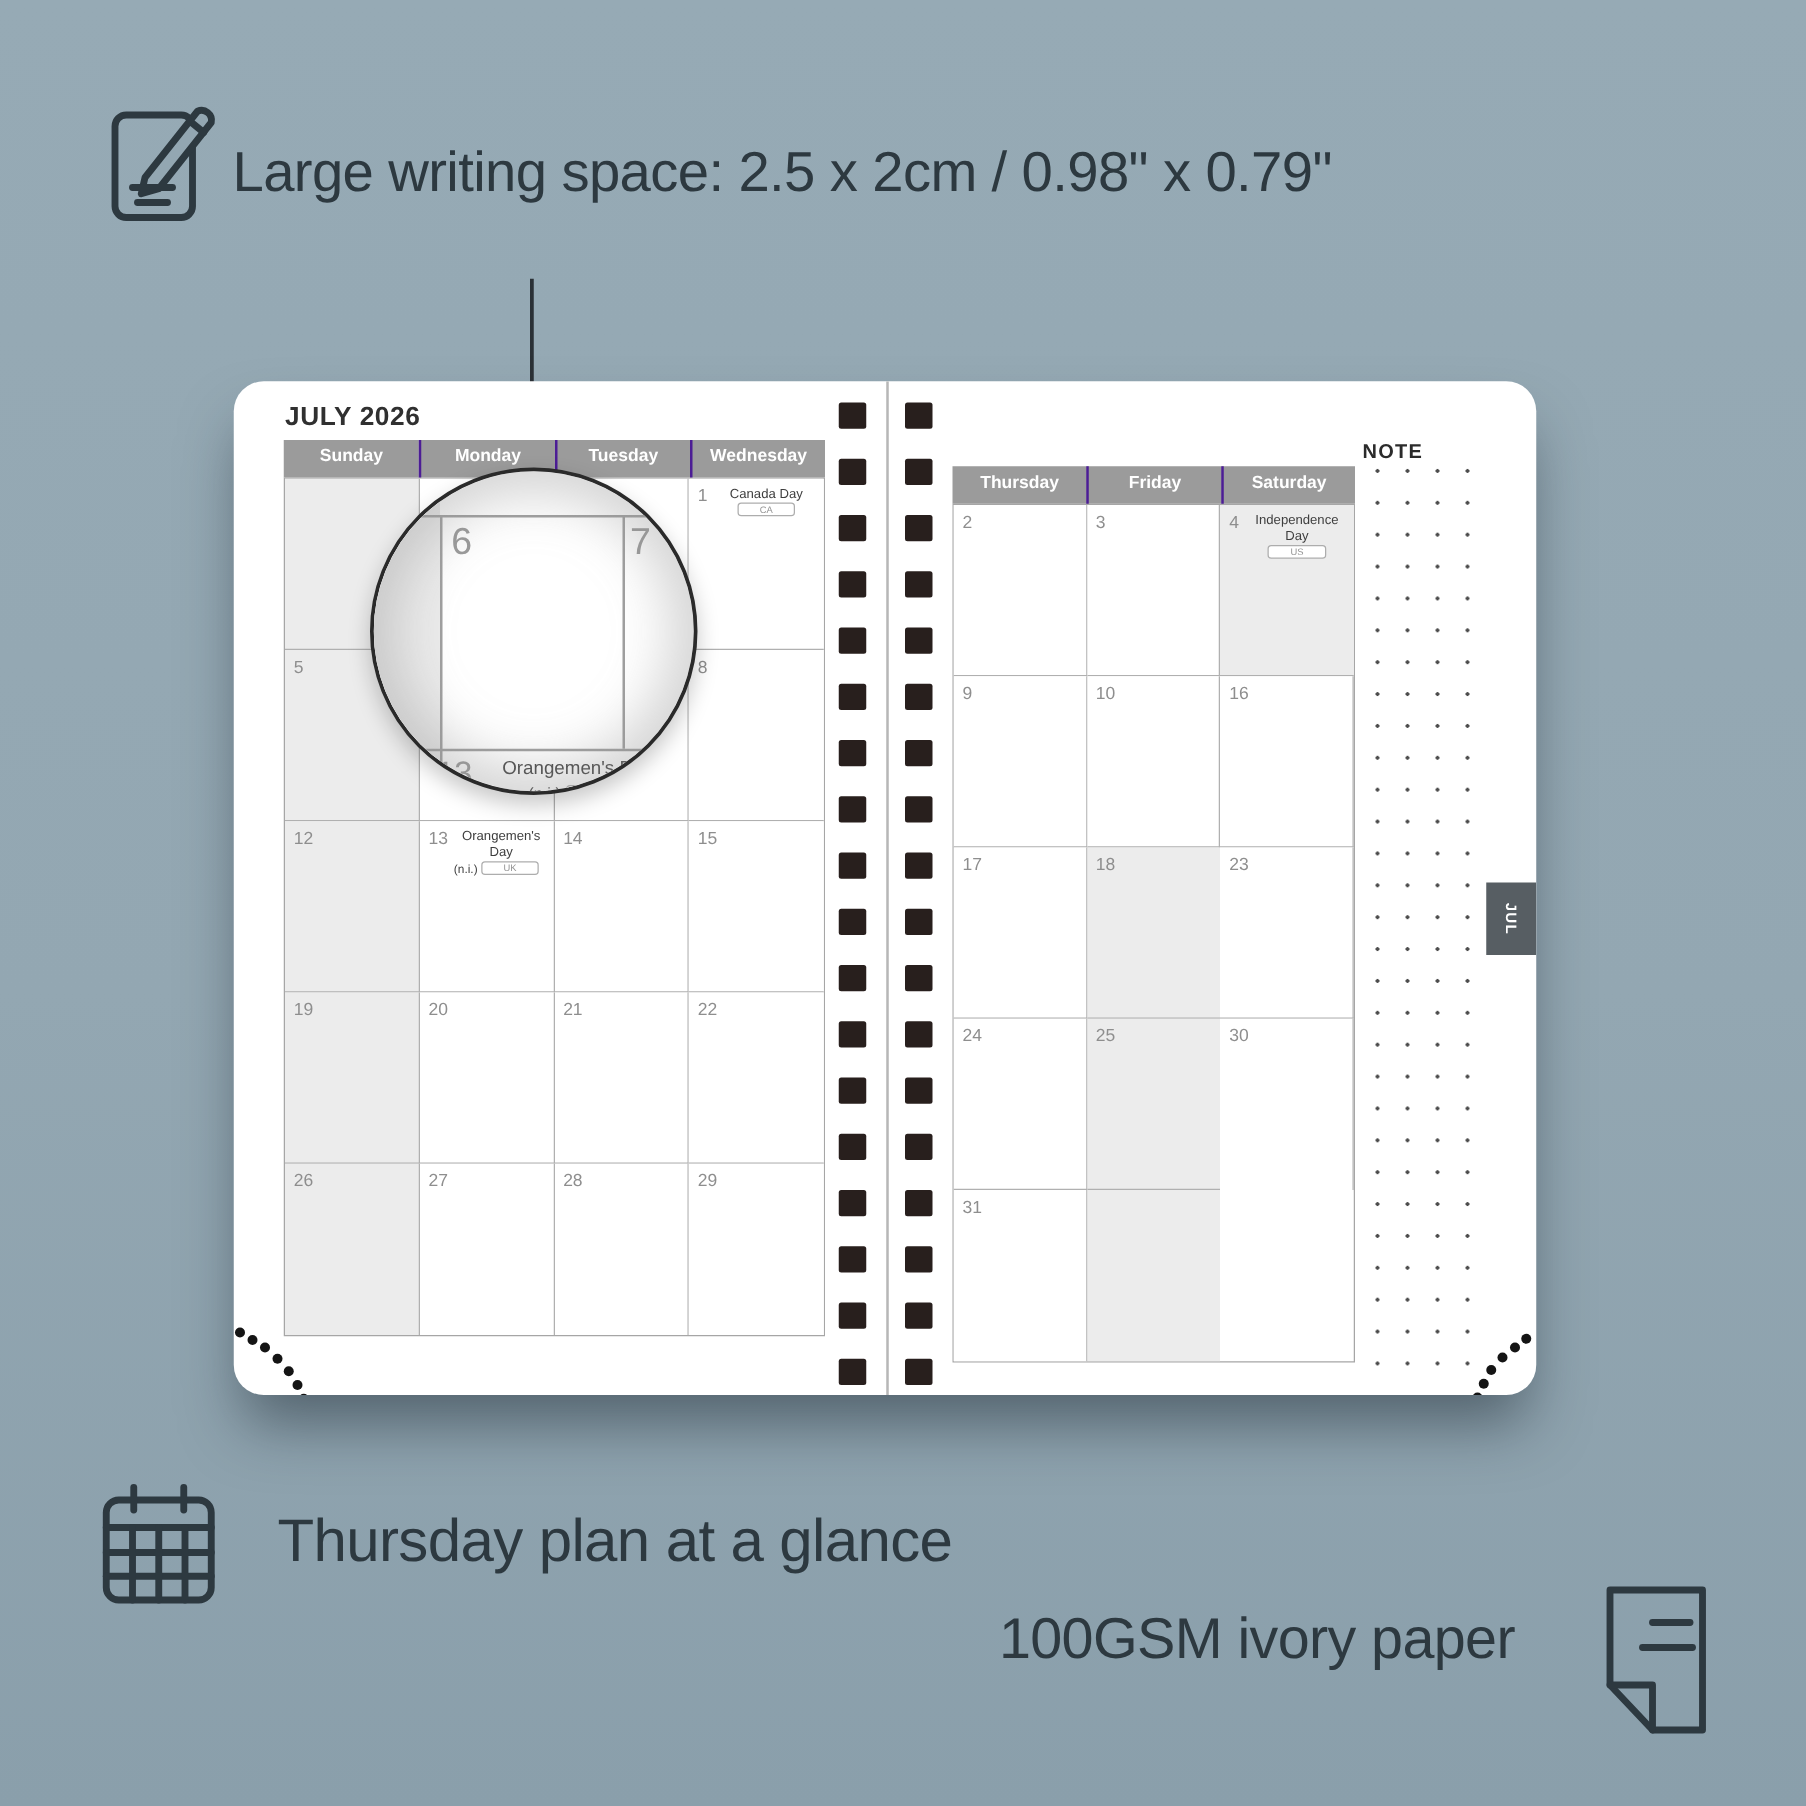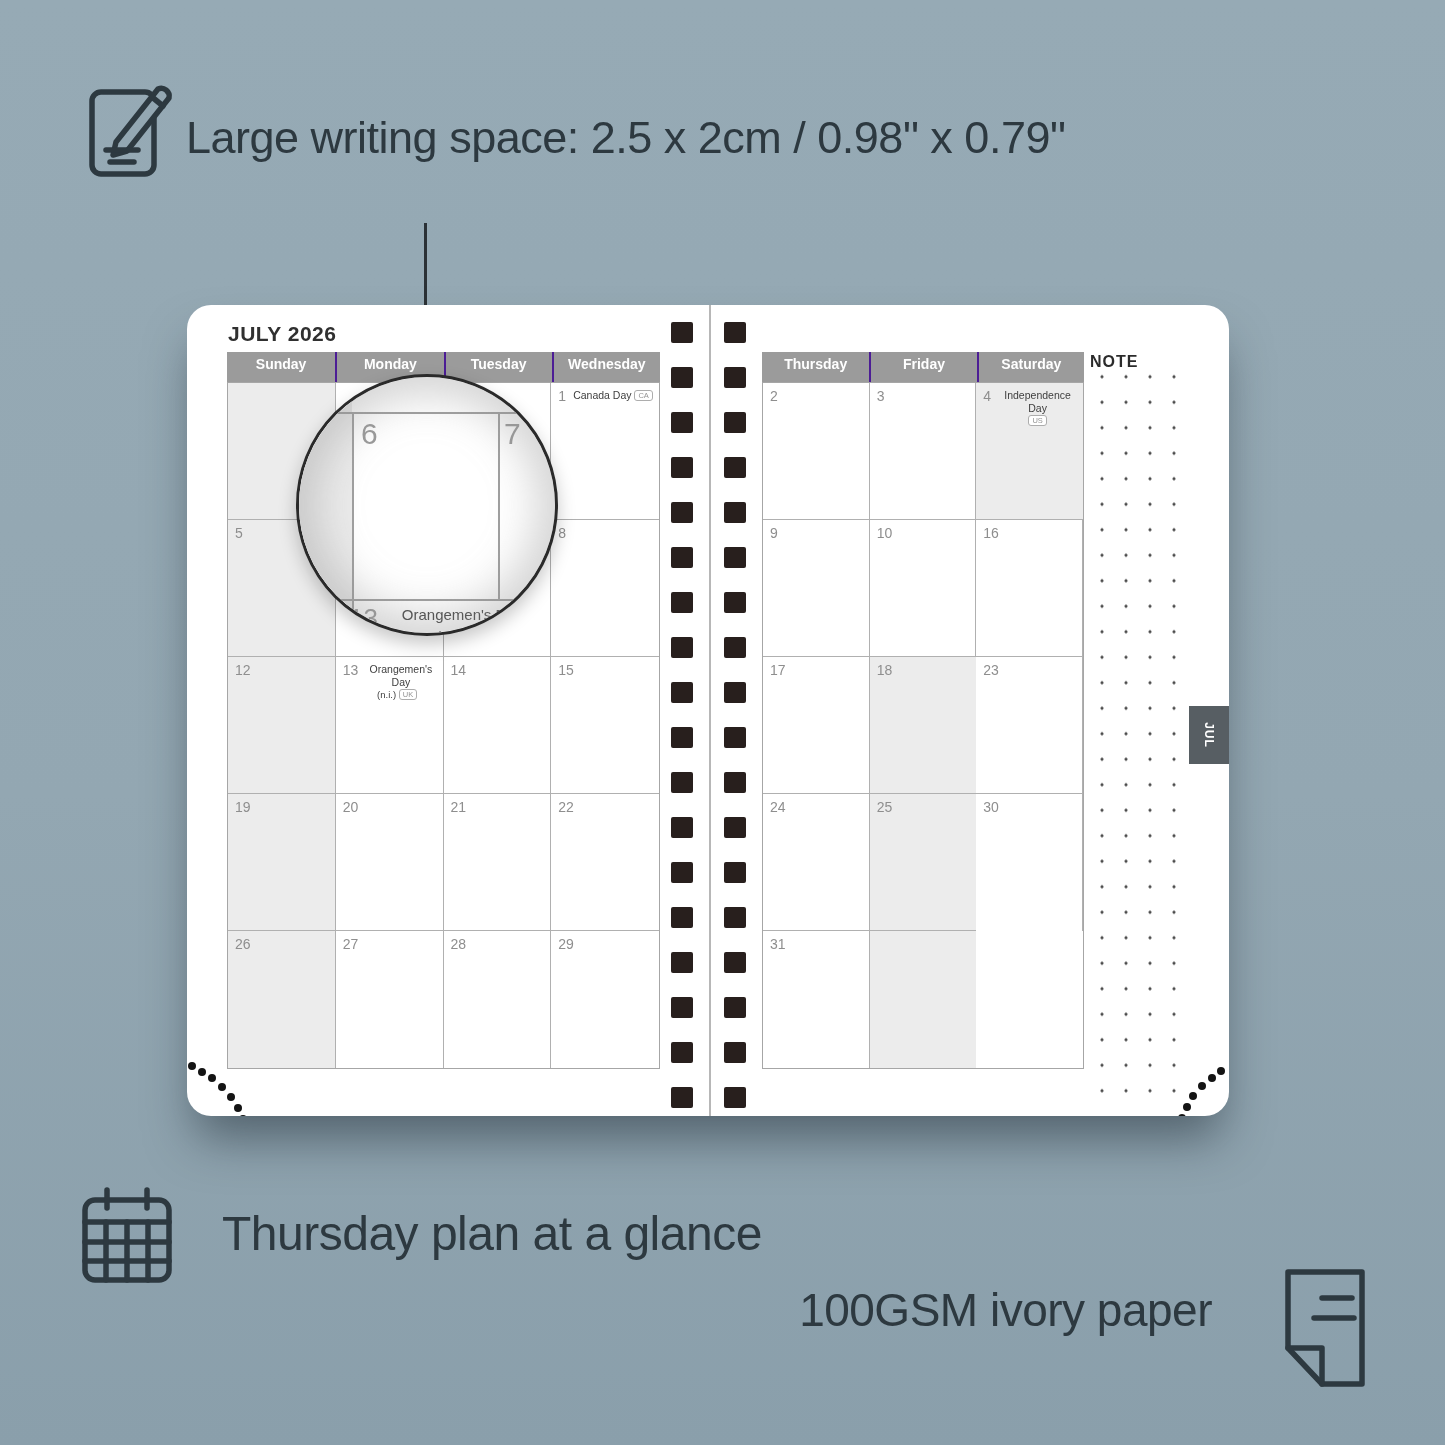--- a/index.html
+++ b/index.html
@@ -199,7 +199,7 @@
         </div>
       </div>
     <div class="cal" id="cal-right">
-        <div class="cal-head" style="grid-template-columns: repeat(3, 1fr);">
+        <div class="cal-head" style="grid-template-columns: repeat(3, 1fr); margin-top: 21px;">
           <div class="head-cell">Thursday</div>
           <div class="head-cell">Friday</div>
           <div class="head-cell">Saturday</div>

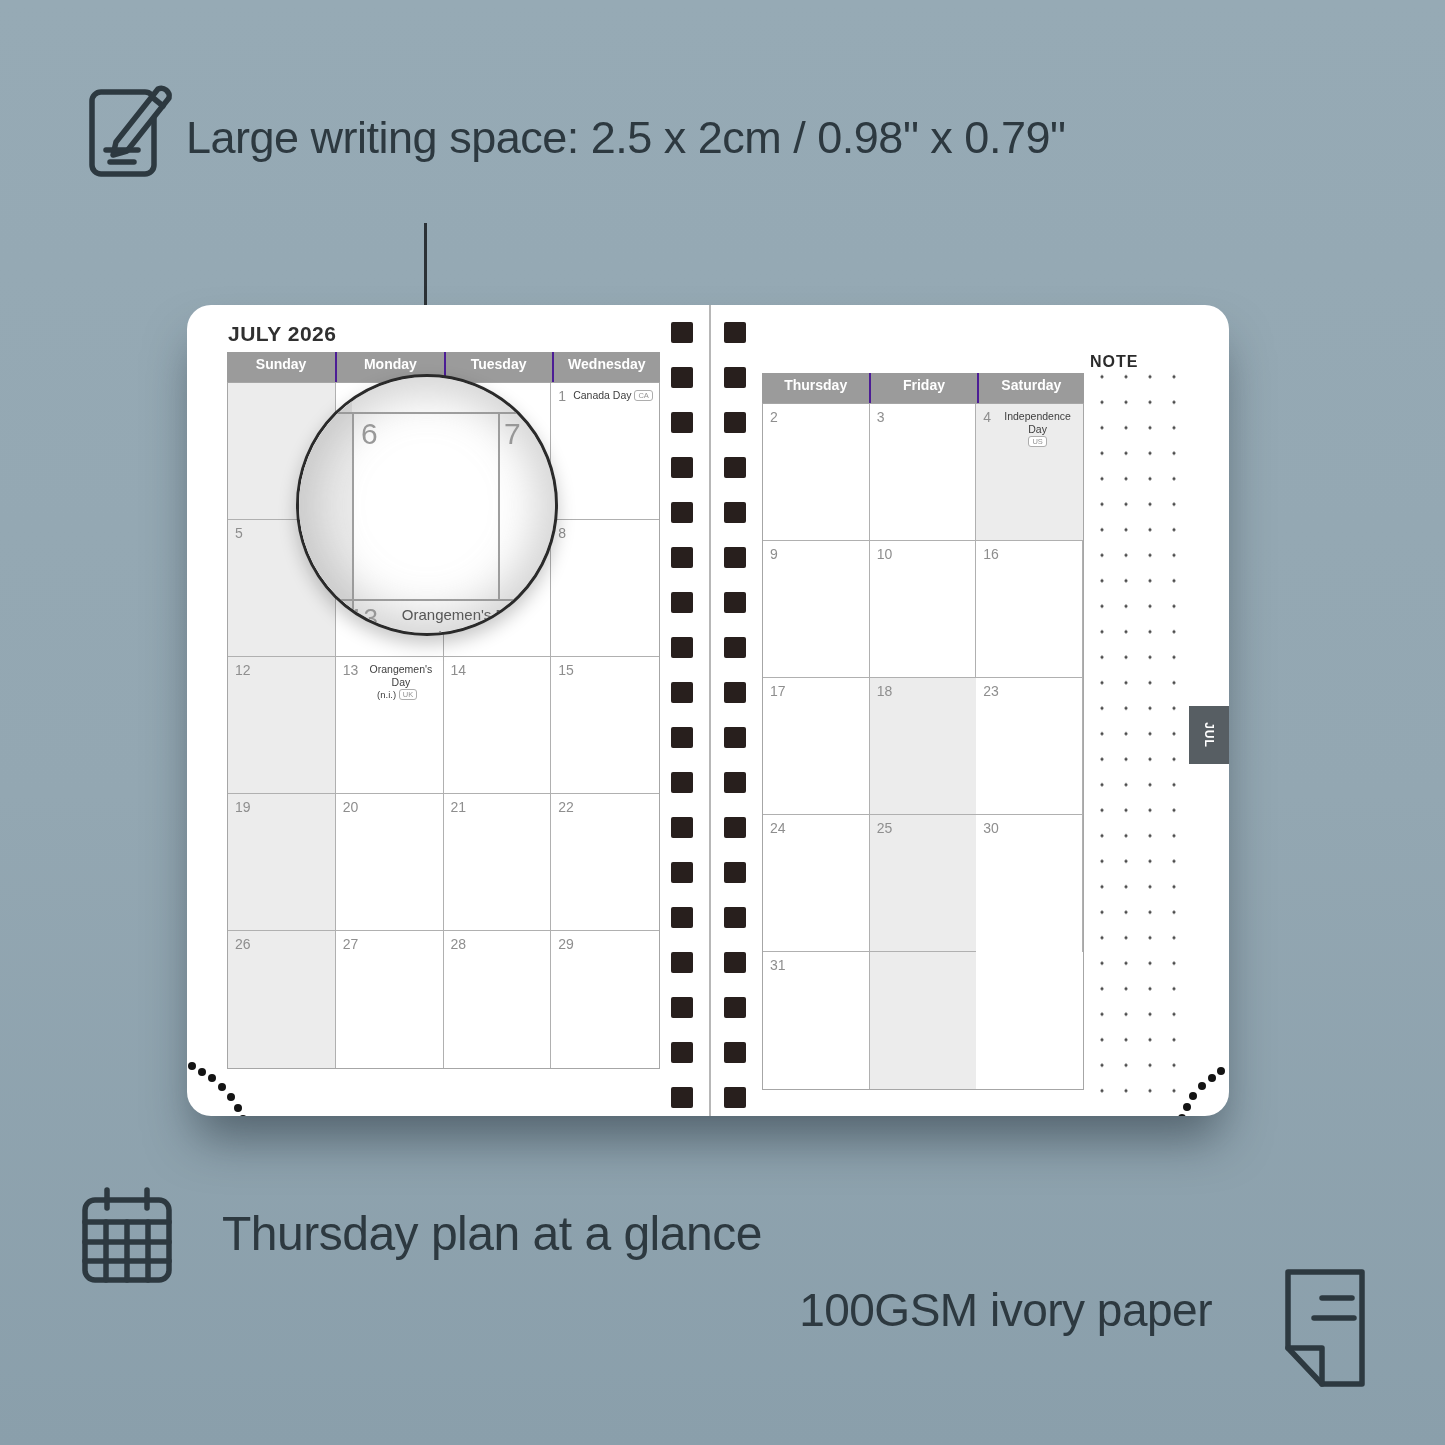--- a/index.html
+++ b/index.html
@@ -39,7 +39,7 @@
   .hol-wrap{flex:1;text-align:center;font-size:10.5px;color:#3e3e3e;line-height:1.2;}
   .cell-line2{text-align:center;font-size:9.5px;color:#3e3e3e;margin-top:1px;margin-left:12px;}
   .badge{display:inline-block;border:1px solid #adadad;border-radius:3px;color:#949494;
-    font-size:7.5px;line-height:9px;padding:0 3px;vertical-align:1px;background:#fff;}
+    font-size:7.5px;line-height:9px;padding:0 17px;vertical-align:1px;background:#fff;}
   
   #note-dots{left:899px;top:50px;width:110px;height:738px;
     background-image:radial-gradient(circle,#4c4c4c 1.4px,transparent 1.7px);

